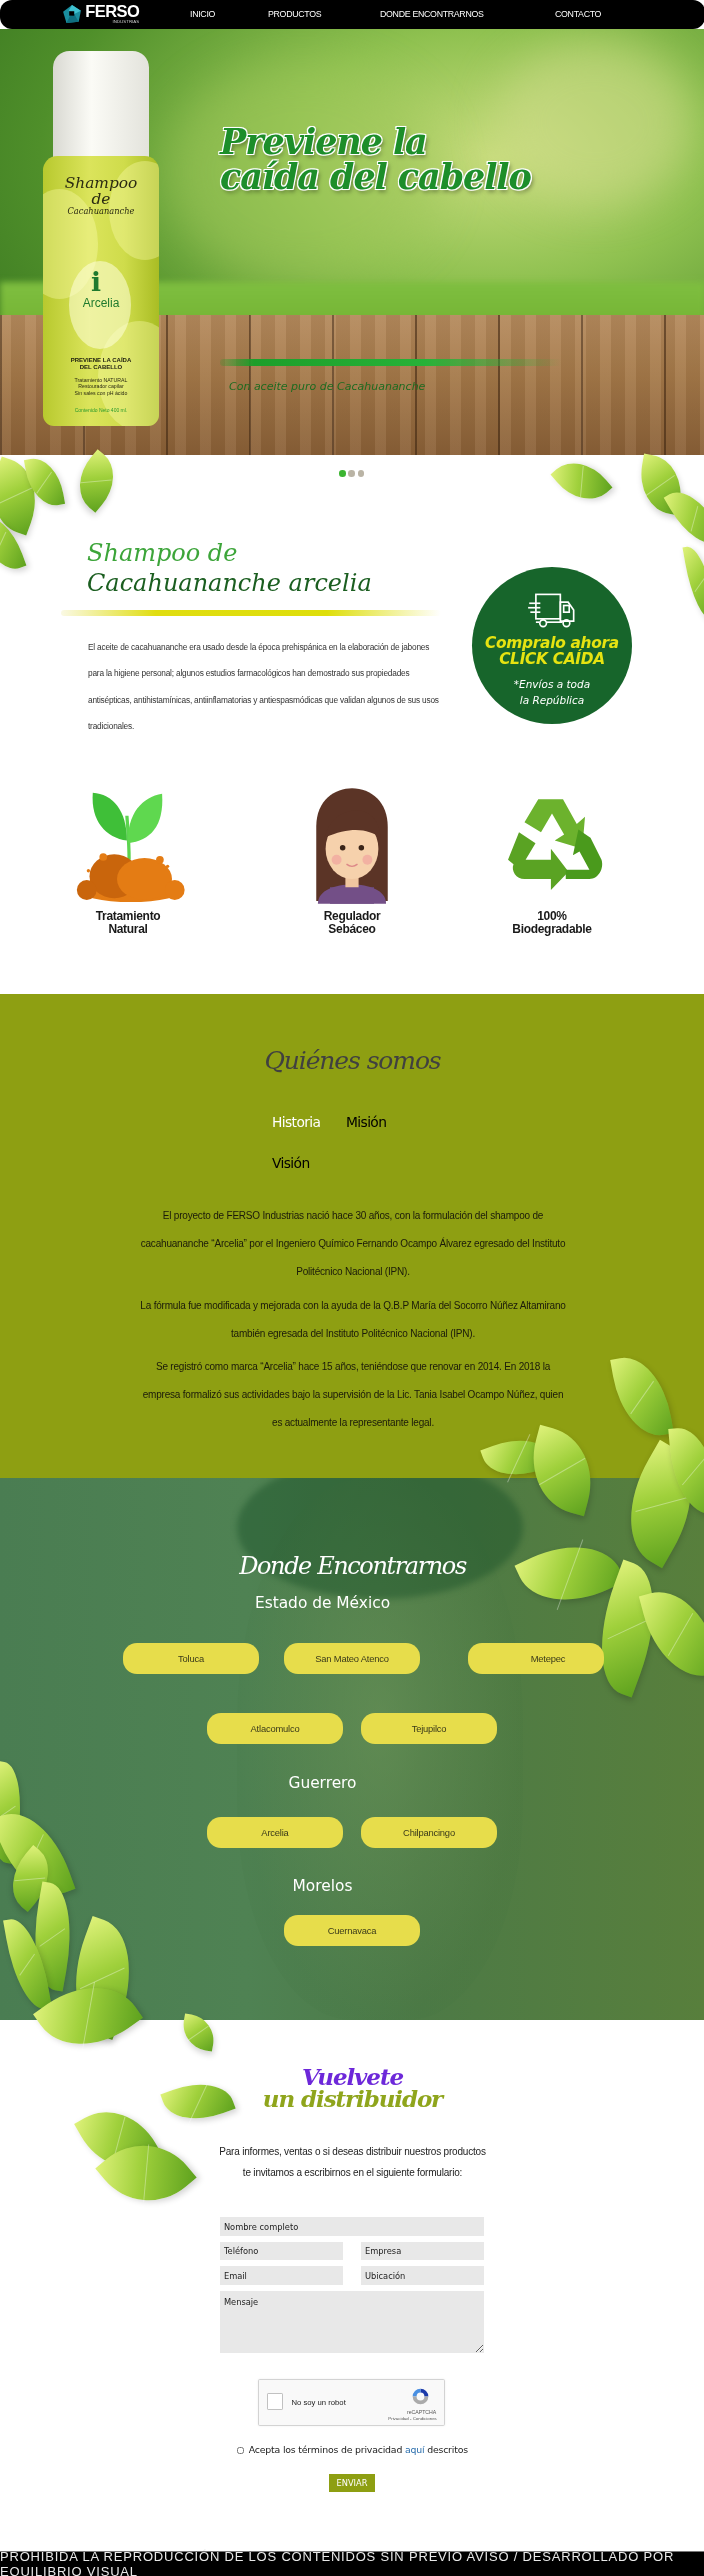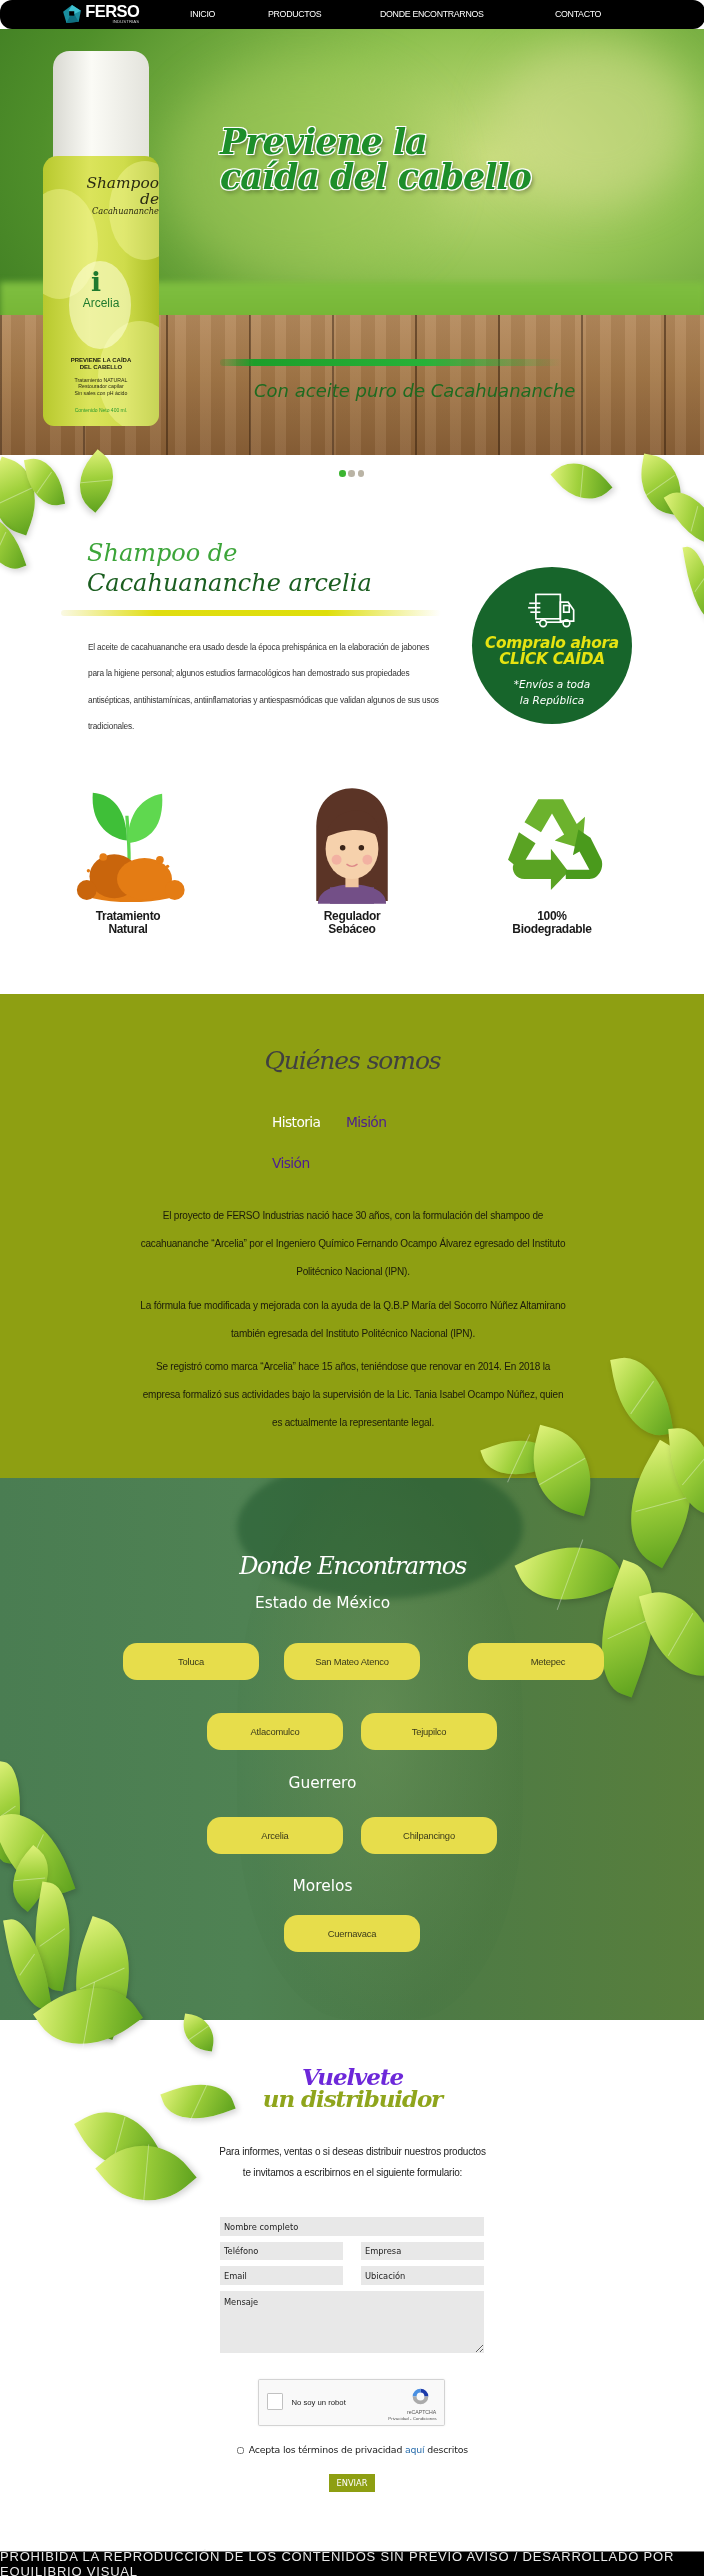--- a/index.html
+++ b/index.html
@@ -32,7 +32,7 @@
   .bottle-cap { position: absolute; left: 10px; top: 0; width: 96px; height: 116px; background: linear-gradient(90deg,#d9d9d2,#fbfbf6 40%,#e3e3dc); border-radius: 16.5px 16.5px 6.6px 6.6px; }
   .bottle-body { position: absolute; left: 0; top: 105px; width: 116px; height: 270px; background: linear-gradient(90deg,#b8c92e,#dbe45b 40%,#cfdc4b 70%,#a9bd24); border-radius: 14.3px 14.3px 11px 11px; overflow: hidden; }
   .bottle-body .swirl { position: absolute; border-radius: 50%; background: rgba(255,255,180,0.35); }
-  .bottle-title { position: absolute; left: 0; width: 116px; text-align: right; top: 19px; font-family: "DejaVu Serif", serif; font-style: italic; color: #2a2a12; font-size: 15.4px; line-height: 1.05; }
+  .bottle-title { position: absolute; left: 0; width: 116px; text-align: center; top: 19px; font-family: "DejaVu Serif", serif; font-style: italic; color: #2a2a12; font-size: 15.4px; line-height: 1.05; }
   .bottle-title .small { font-size: 8.3px; display: block; }
   .bottle-oval { position: absolute; left: 26.4px; top: 105px; width: 62px; height: 88px; border-radius: 50%; background: rgba(255,255,220,0.55); }
   .bottle-brand { position: absolute; left: 0; width: 116px; text-align: center; top: 140px; color: #1f7a2e; font-size: 12px; }

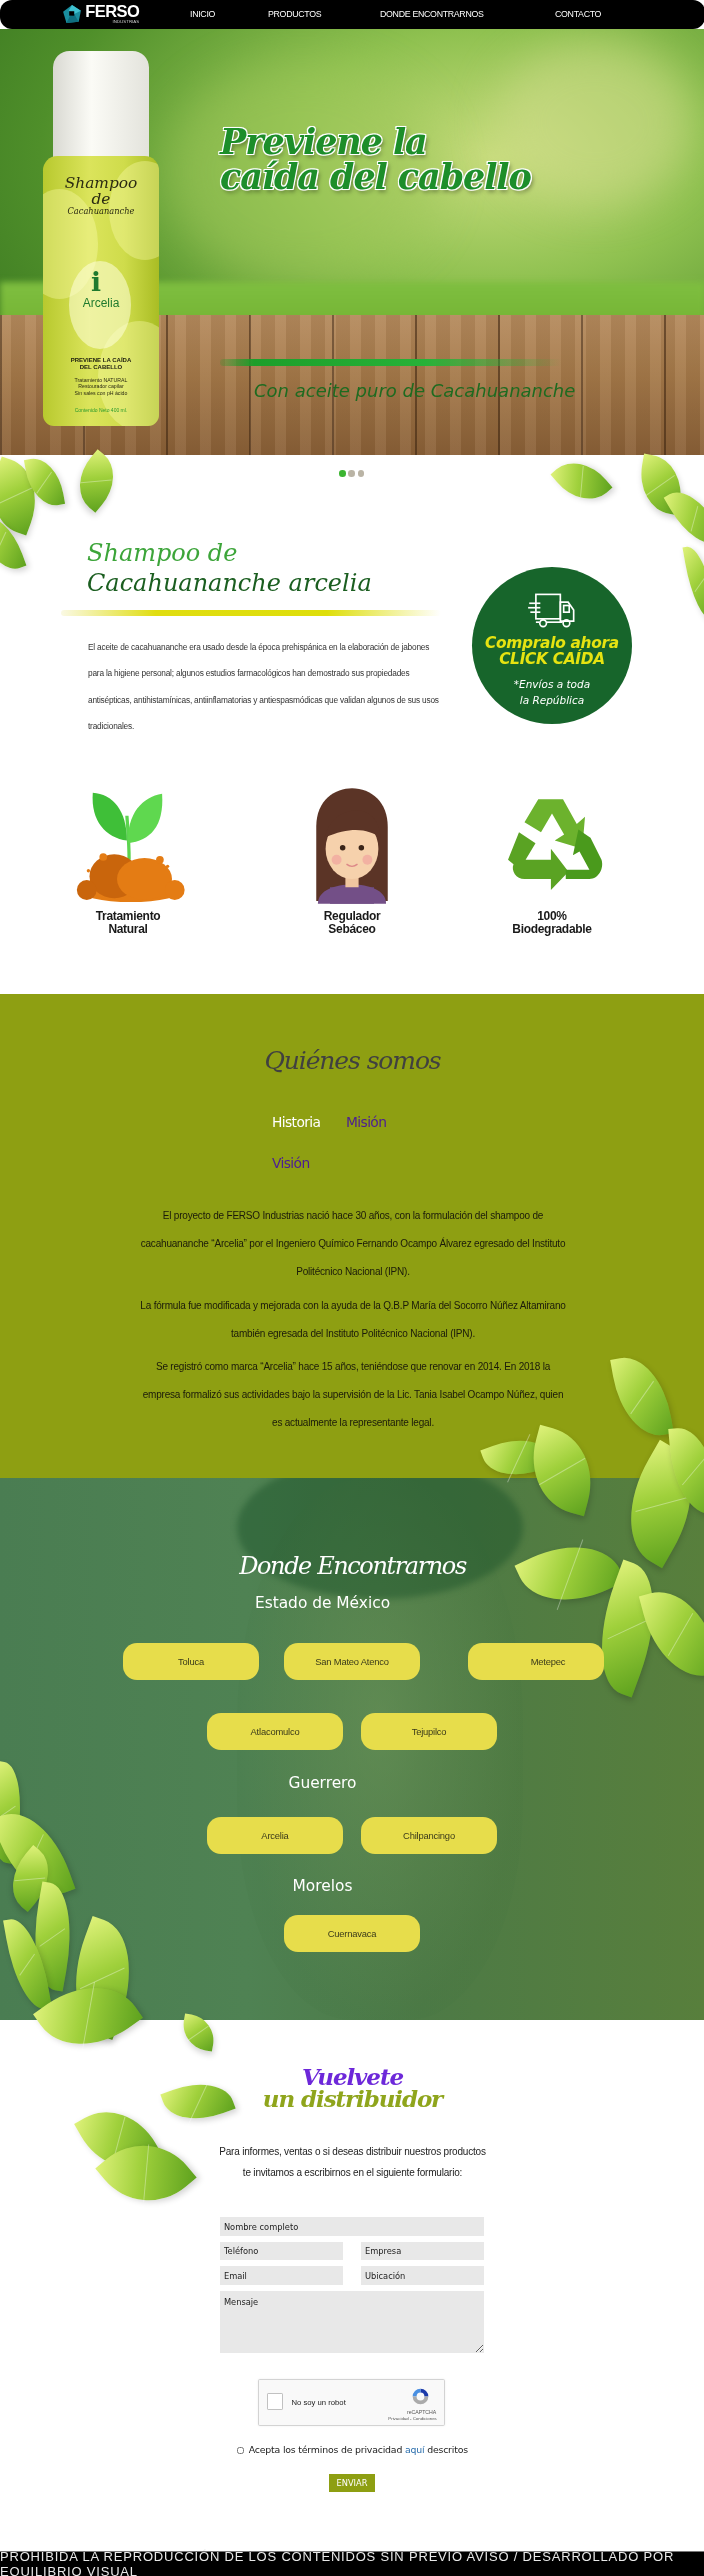--- a/index.html
+++ b/index.html
@@ -44,7 +44,7 @@
   .hero-h1 { position: absolute; left: 220px; top: 95px; width: 342px; font-family: "DejaVu Serif", serif; font-style: italic; font-weight: bold; color: #1d8e2a; font-size: 35px; line-height: 1.0; letter-spacing: -1.1px;
     text-shadow: 0 0 1.7px #fff, 0 0 1.7px #fff, 1.1px 1.1px 0 #fff, -1.1px -1.1px 0 #fff, 1.1px -1.1px 0 #fff, -1.1px 1.1px 0 #fff, 2.2px 3.3px 4.4px rgba(0,0,0,0.35); }
   .hero-stroke { position: absolute; left: 220px; top: 330px; width: 342px; height: 6.6px; background: linear-gradient(90deg, rgba(30,150,30,0.2), #1c9e2a 10%, #27b238 60%, rgba(40,170,50,0)); border-radius: 3.3px; }
-  .hero-sub { position: absolute; left: 229px; top: 351px; font-size: 18px; color: #1e6b20; font-style: italic; font-family: "DejaVu Sans", sans-serif; letter-spacing: 0px; margin-left: 25px; }
+  .hero-sub { position: absolute; left: 229px; top: 351px; font-size: 11px; color: #1e6b20; font-style: italic; font-family: "DejaVu Sans", sans-serif; letter-spacing: 0px; }
 
   
   .dots { position: absolute; top: 470px; left: 339px; display: flex; gap: 2.8px; }

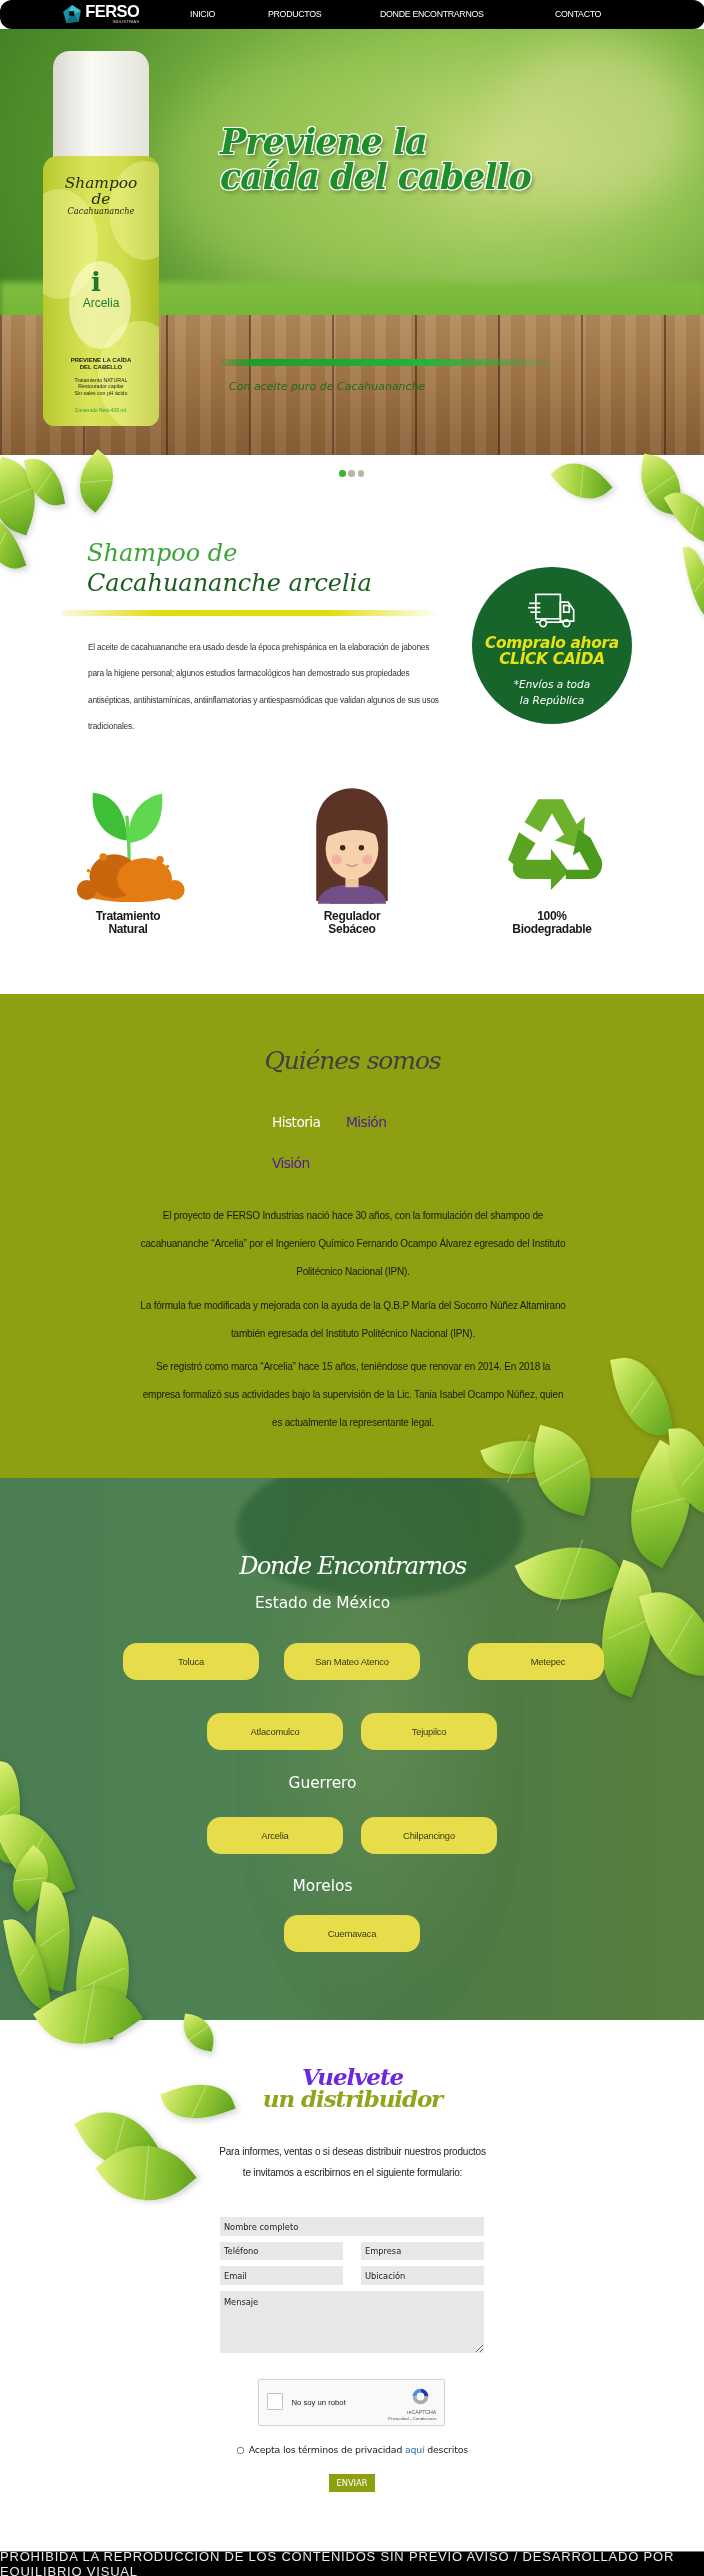--- a/index.html
+++ b/index.html
@@ -77,7 +77,7 @@
   .q-title { position: absolute; left: 0; width: 705px; text-align: center; top: 52px; font-family: "DejaVu Serif", serif; font-style: italic; font-size: 25px; color: #404040; letter-spacing: -1.1px; }
   .q-tab { position: absolute; font-size: 13.8px; font-family: "DejaVu Sans", sans-serif; cursor: pointer; letter-spacing: -0.6px; }
   .q-tab.active { color: #ffffff; }
-  .q-tab.inactive { color: #4c1d95; }
+  .q-tab.inactive { color: #000000; }
   .q-text { position: absolute; left: 138px; top: 1202px; width: 430px; text-align: center; font-size: 10px; line-height: 28px; color: #1a1a0a; font-family: "Liberation Sans", sans-serif; letter-spacing: -0.2px; }
   .q-text p { margin-bottom: 5.5px; }
 

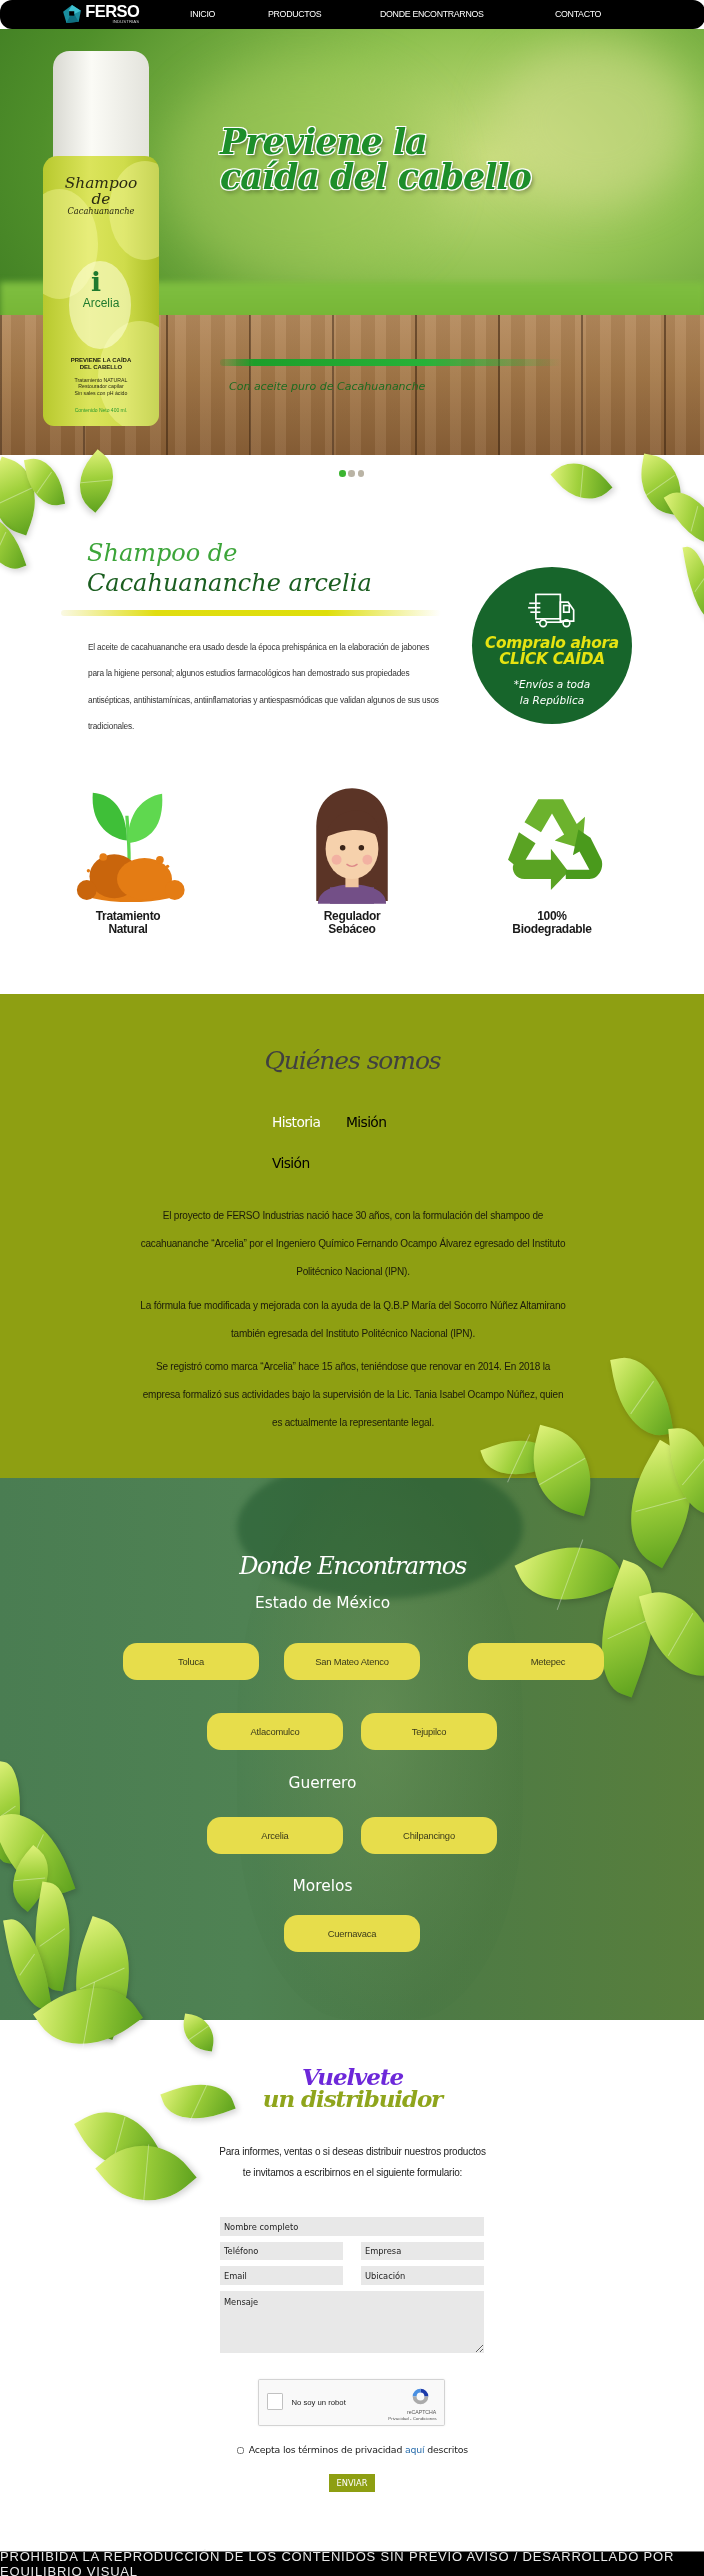--- a/index.html
+++ b/index.html
@@ -88,7 +88,7 @@
   .donde-hair { position: absolute; left: 237px; top: -22px; width: 286px; height: 143px; border-radius: 50%; background: rgba(25,80,40,0.45); filter: blur(3.3px); }
   .d-title { position: absolute; left: 0; width: 705px; text-align: center; top: 1552px; font-family: "DejaVu Serif", serif; font-style: italic; font-size: 24px; color: #ffffff; letter-spacing: -1.4px; }
   .d-state { position: absolute; left: 0; width: 645px; text-align: center; font-size: 15.4px; color: #ffffff; font-family: "DejaVu Sans", sans-serif; letter-spacing: 0; }
-  .city-btn { position: absolute; width: 136px; height: 37px; background: #e7dd4b; border-radius: 14px; display: flex; align-items: center; justify-content: center; font-size: 9.4px; color: #3b3b1a; font-family: "Liberation Sans", sans-serif; cursor: pointer; letter-spacing: -0.2px; }
+  .city-btn { position: absolute; width: 136px; height: 31px; background: #e7dd4b; border-radius: 14px; display: flex; align-items: center; justify-content: center; font-size: 9.4px; color: #3b3b1a; font-family: "Liberation Sans", sans-serif; cursor: pointer; letter-spacing: -0.2px; }
 
   
   .dist-title { position: absolute; left: 0; width: 705px; text-align: center; top: 2066px; font-family: "DejaVu Serif", serif; font-style: italic; font-weight: bold; font-size: 23px; line-height: 0.95; letter-spacing: -1.1px; }

